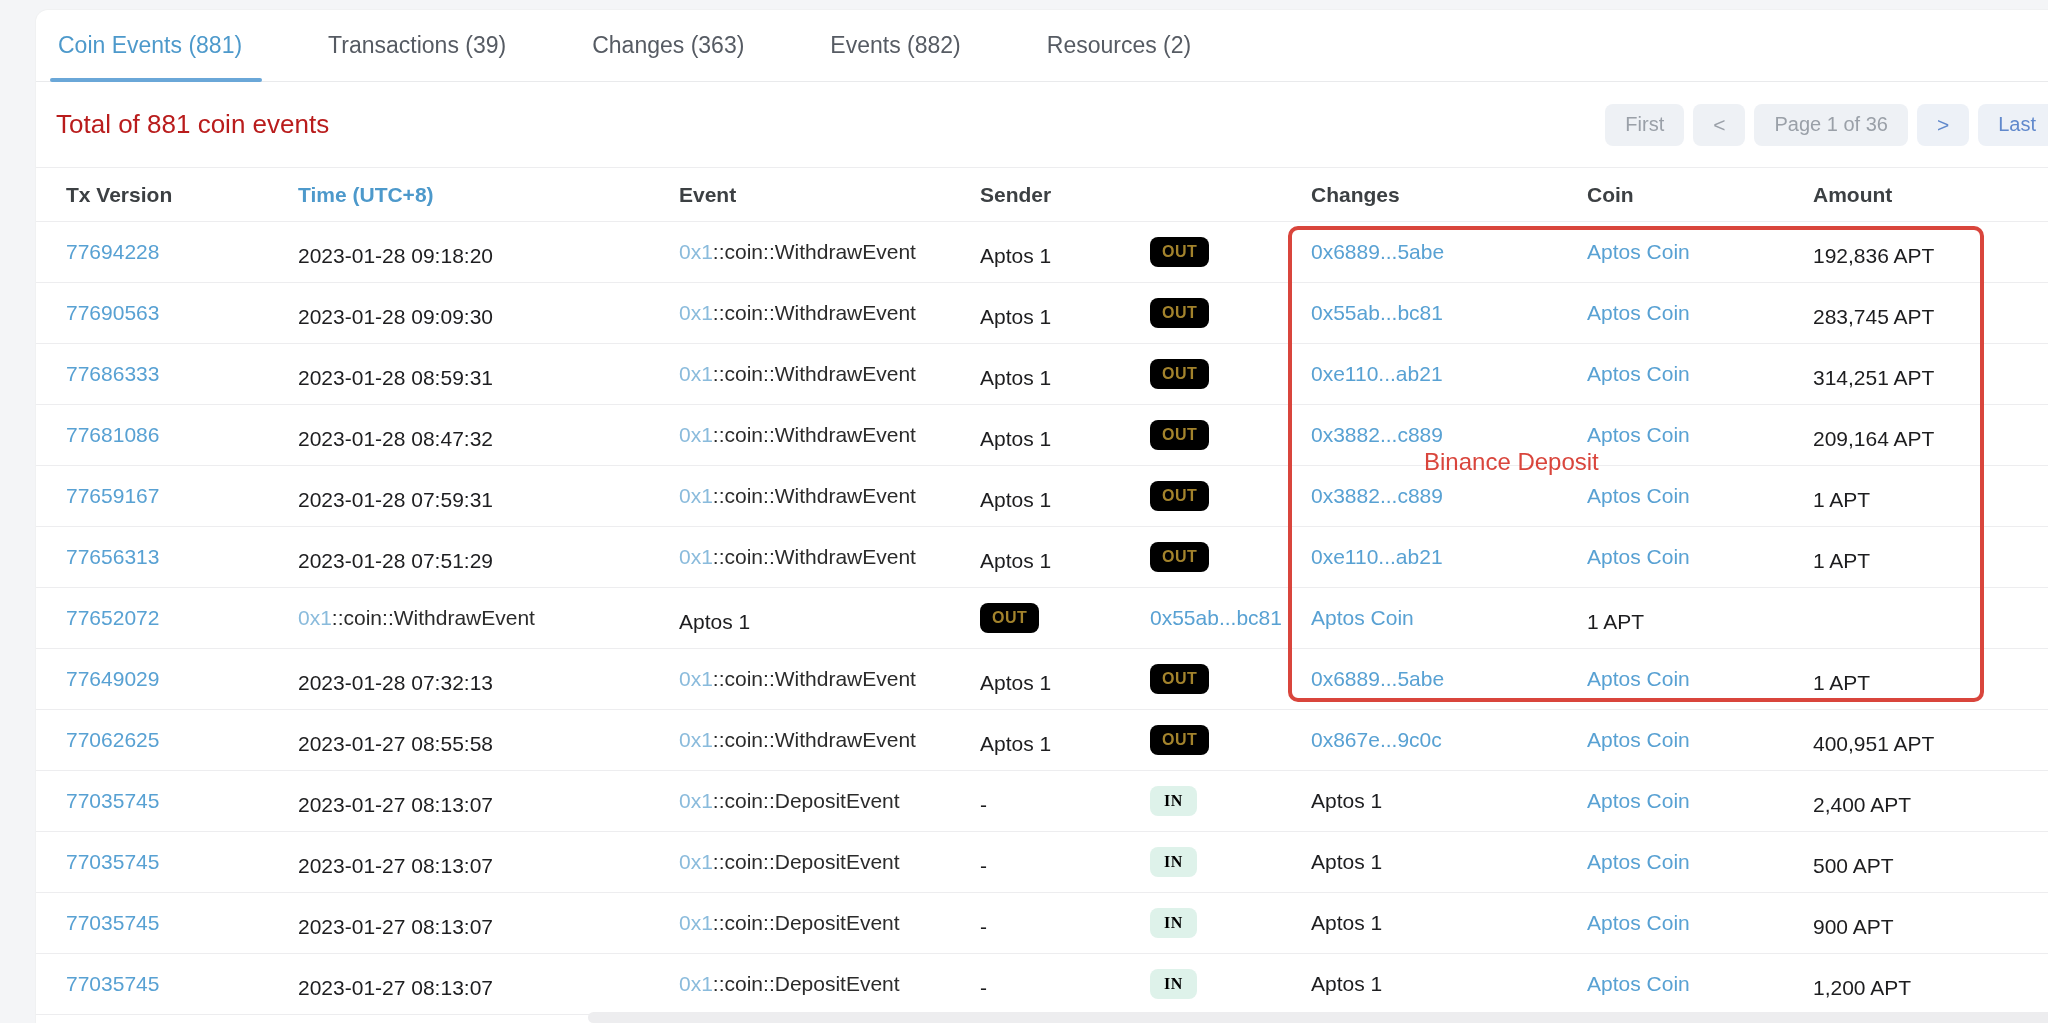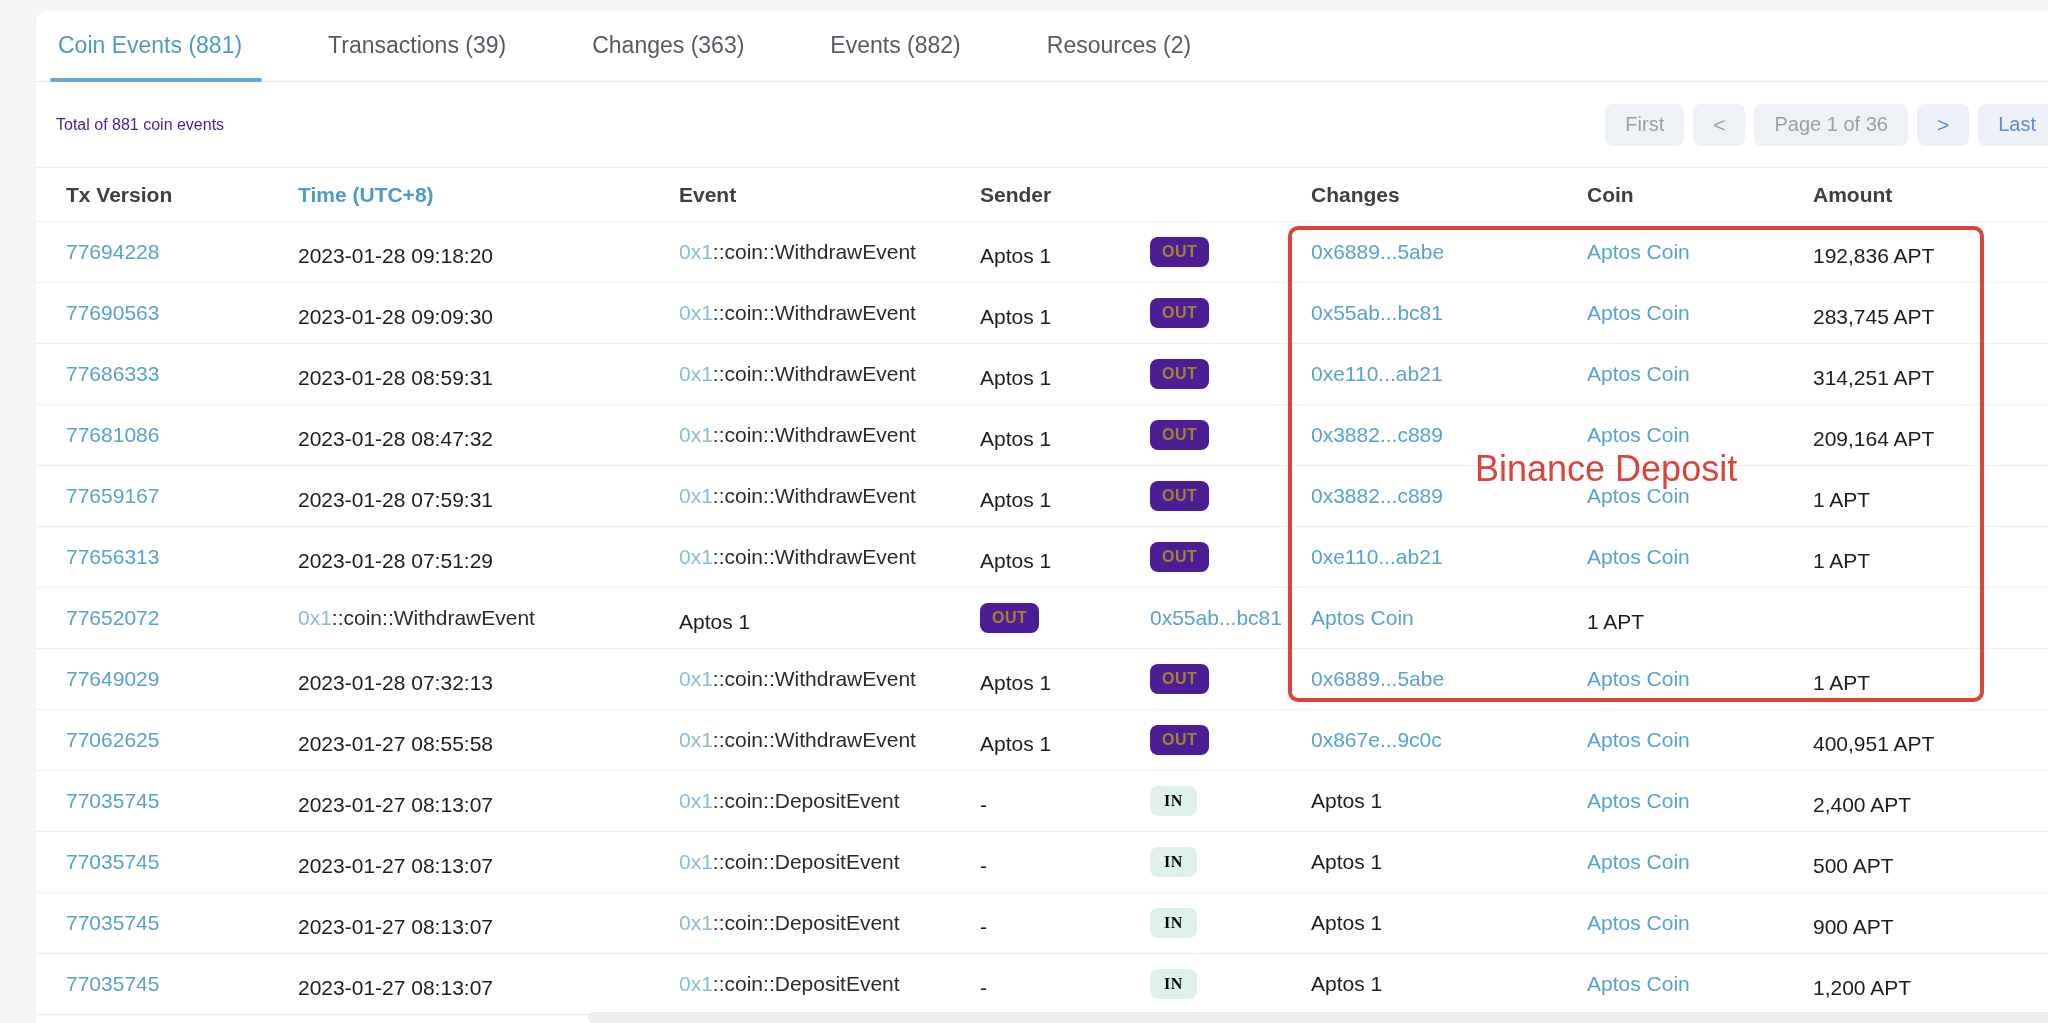--- a/index.html
+++ b/index.html
@@ -41,7 +41,7 @@
     height:85px; display:flex; align-items:center;
     padding:0 100px 0 20px;
   }
-  .total-text { font-size:16px; color:#4c1d95; }
+  .total-text { font-size:26px; color:#b91c1c; }
   .pagination { margin-left:auto; display:flex; gap:9px; }
   .pg-btn {
     height:42px; border:none; border-radius:8px;

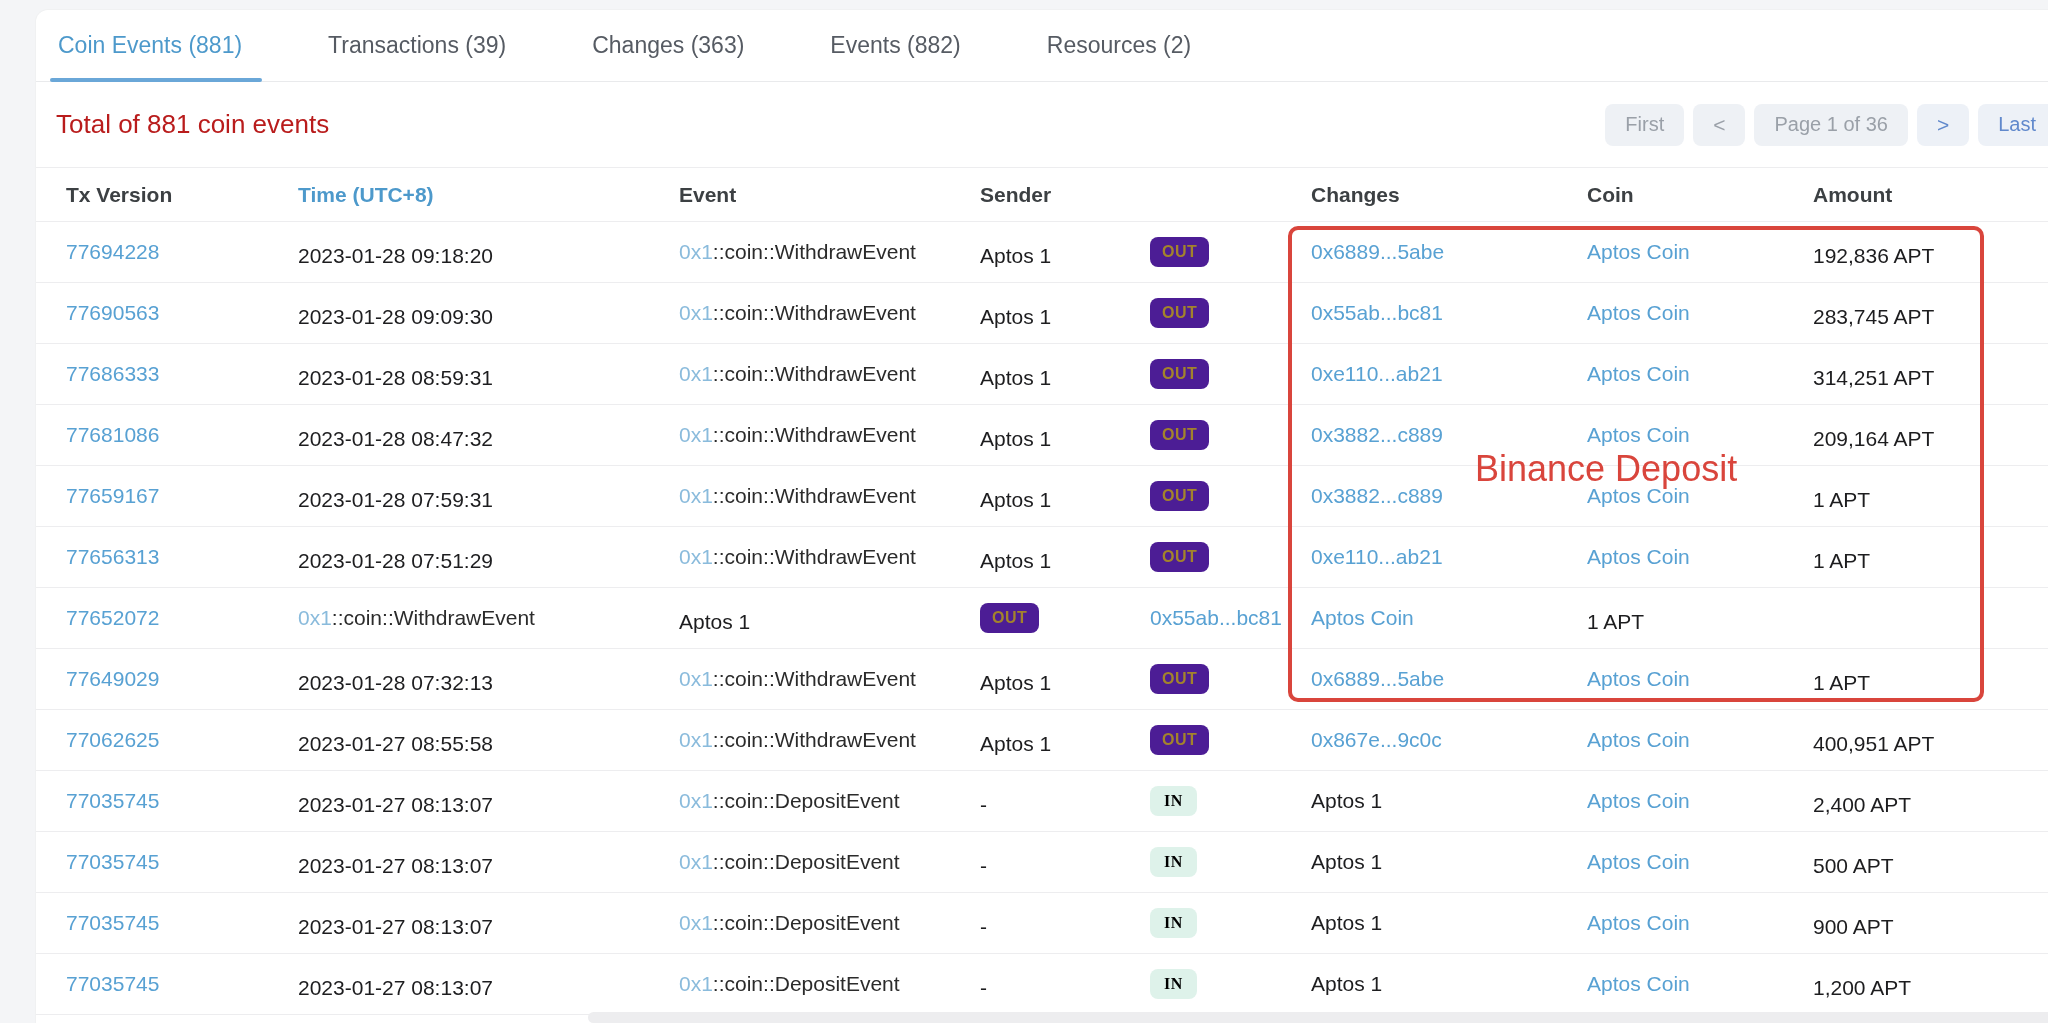--- a/index.html
+++ b/index.html
@@ -79,7 +79,7 @@
     border-radius:8px; font-size:16px; font-weight:700;
     letter-spacing:0.5px; line-height:1;
   }
-  .badge.out { background:#4c1d95; color:#a3832c; }
+  .badge.out { background:#000000; color:#a3832c; }
   .badge.in  { background:#def2ea; color:#000000; padding:7px 14px;font-family:Liberation Serif, serif; }
   
   .annotation-box {

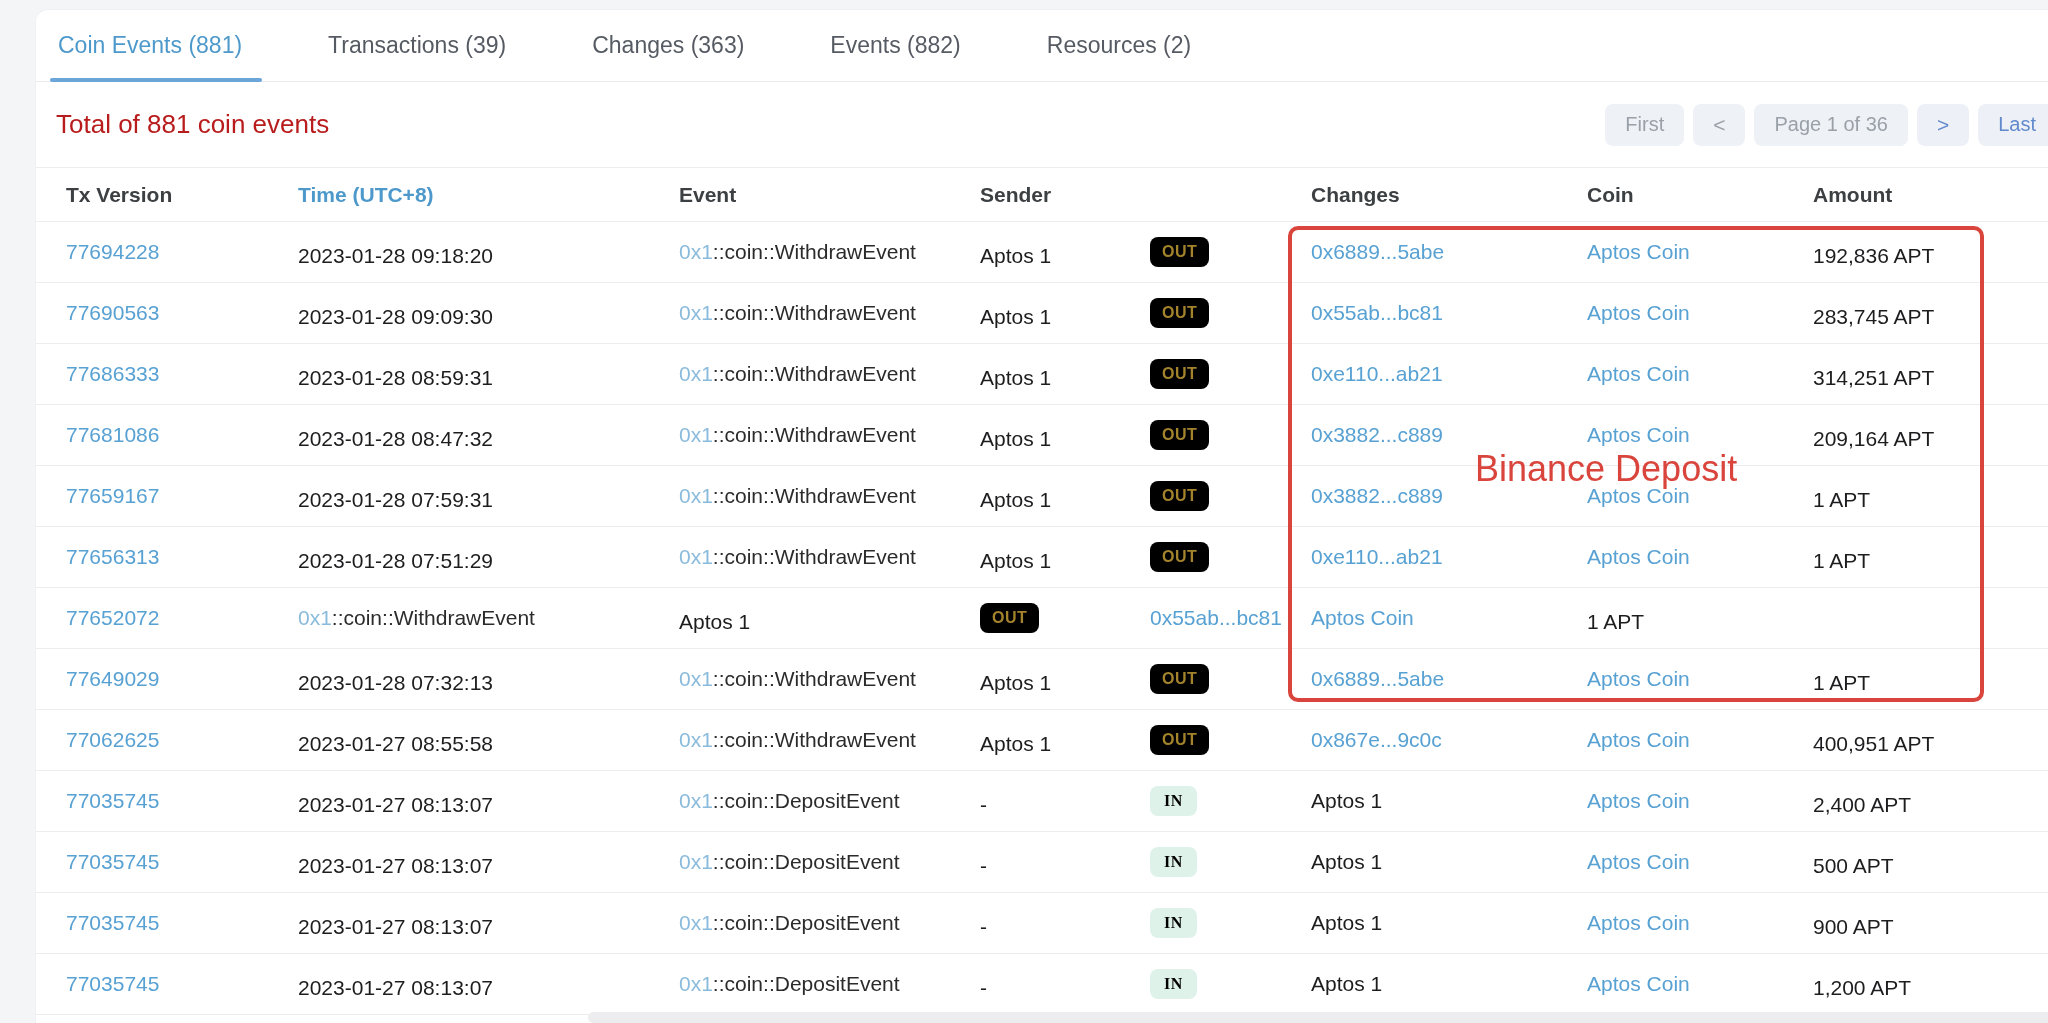--- a/index.html
+++ b/index.html
@@ -89,8 +89,8 @@
     pointer-events:none;
   }
   .annotation-label {
-    position:absolute; left:1475px; top:448px;
-    font-size:36px; color:#d9453c;
+    position:absolute; left:1424px; top:448px;
+    font-size:24px; color:#d9453c;
     pointer-events:none; white-space:nowrap;
   }
   

